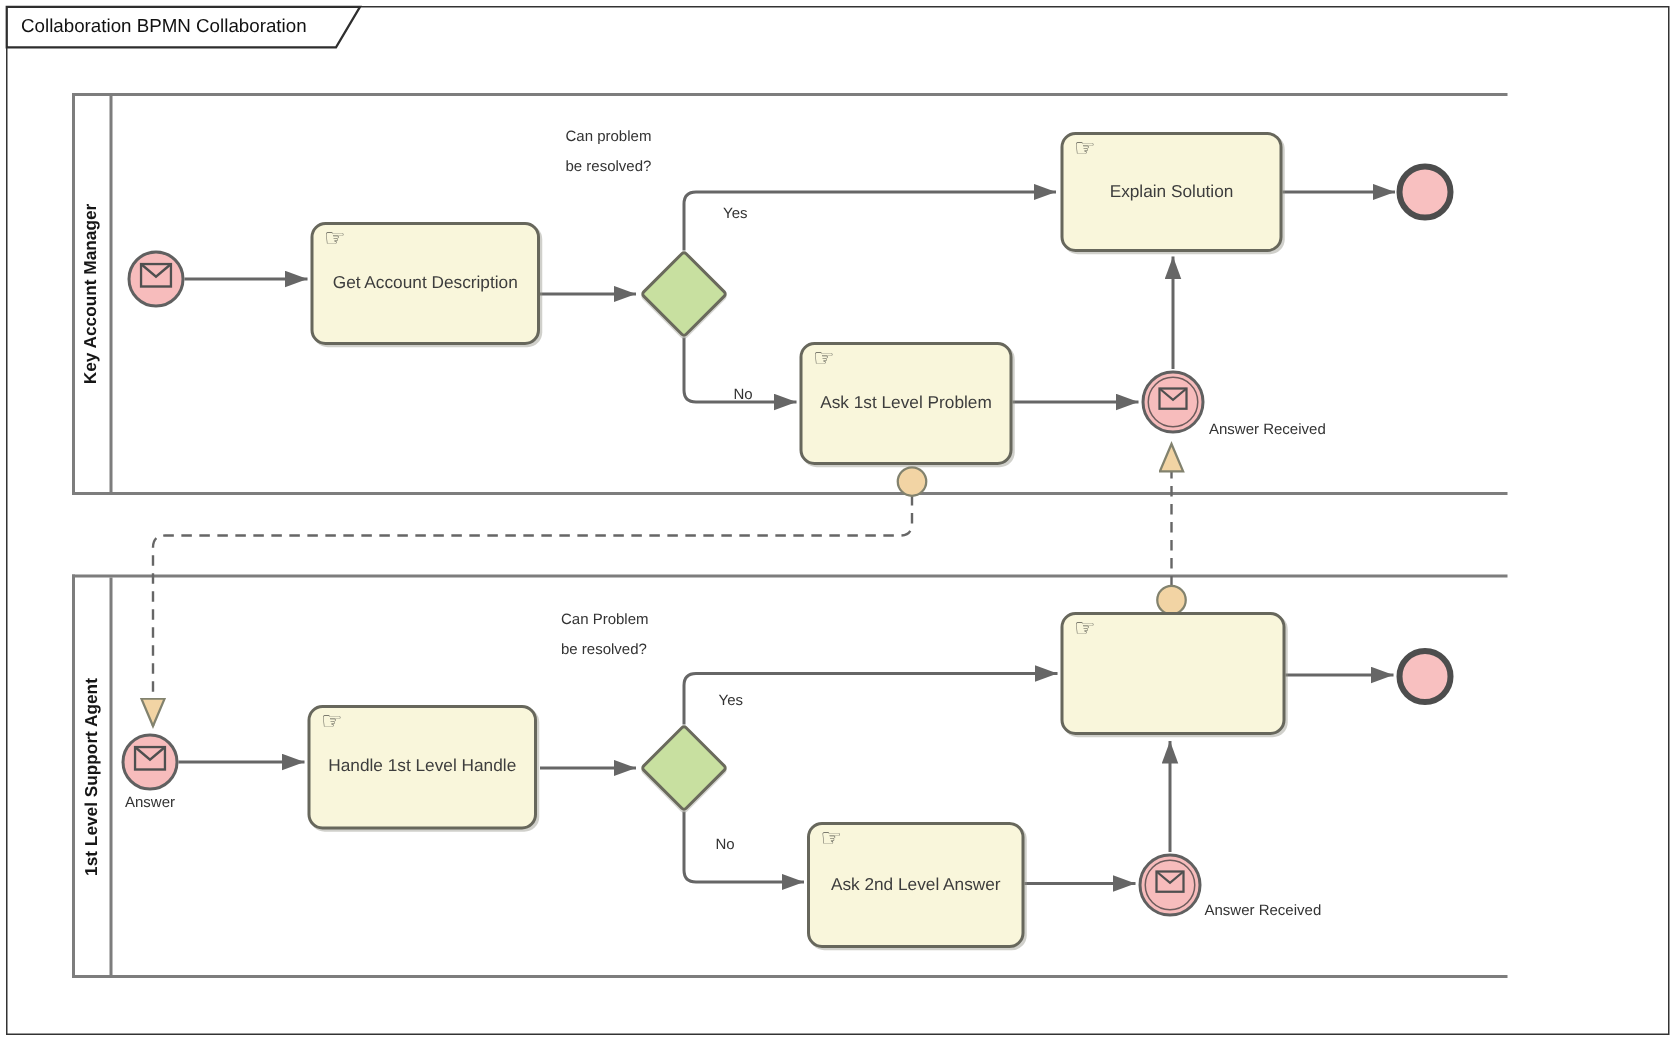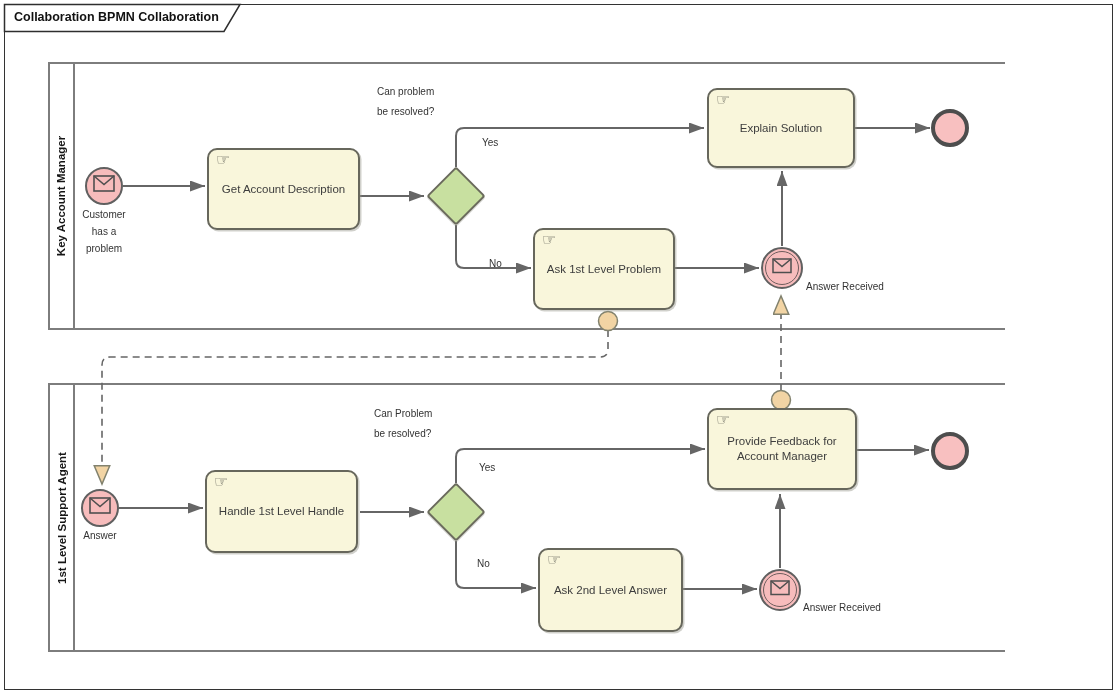--- a/index.html
+++ b/index.html
@@ -11,7 +11,7 @@
            border:1.5px solid #333; }
 
   .title-tab-text { position:absolute; left:14px; top:10px; font-size:12.5px;
-           font-weight:bold; color:#111; z-index:5; white-space:nowrap; }
+           font-weight:normal; color:#111; z-index:5; white-space:nowrap; }
 
   .pool { position:absolute; left:48px; width:957px;
           border-top:2px solid #7d7d7d; border-bottom:2px solid #7d7d7d;

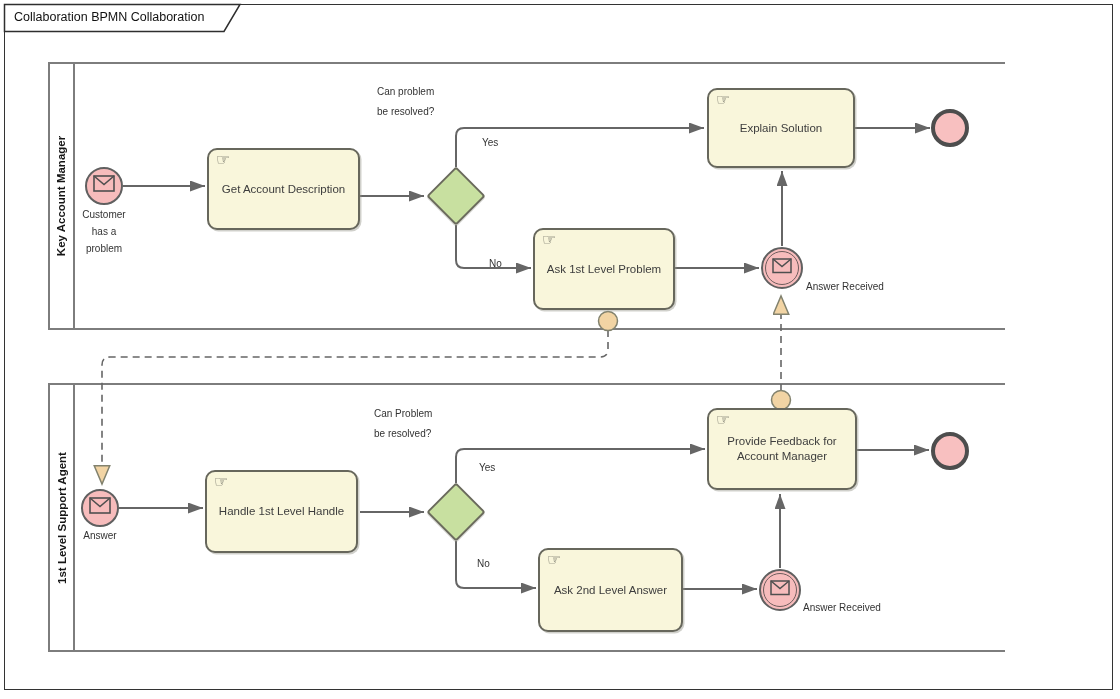--- a/index.html
+++ b/index.html
@@ -169,9 +169,6 @@
   </div>
   <div class="event event-end" style="left:931px;top:432px;"></div>
 
-  <div class="lbl preline center" style="left:62px;top:206px;width:84px;">Customer
-has a
-problem</div>
   <div class="lbl preline" style="left:377px;top:82px;line-height:20px;">Can problem
 be resolved?</div>
   <div class="lbl" style="left:482px;top:134px;">Yes</div>

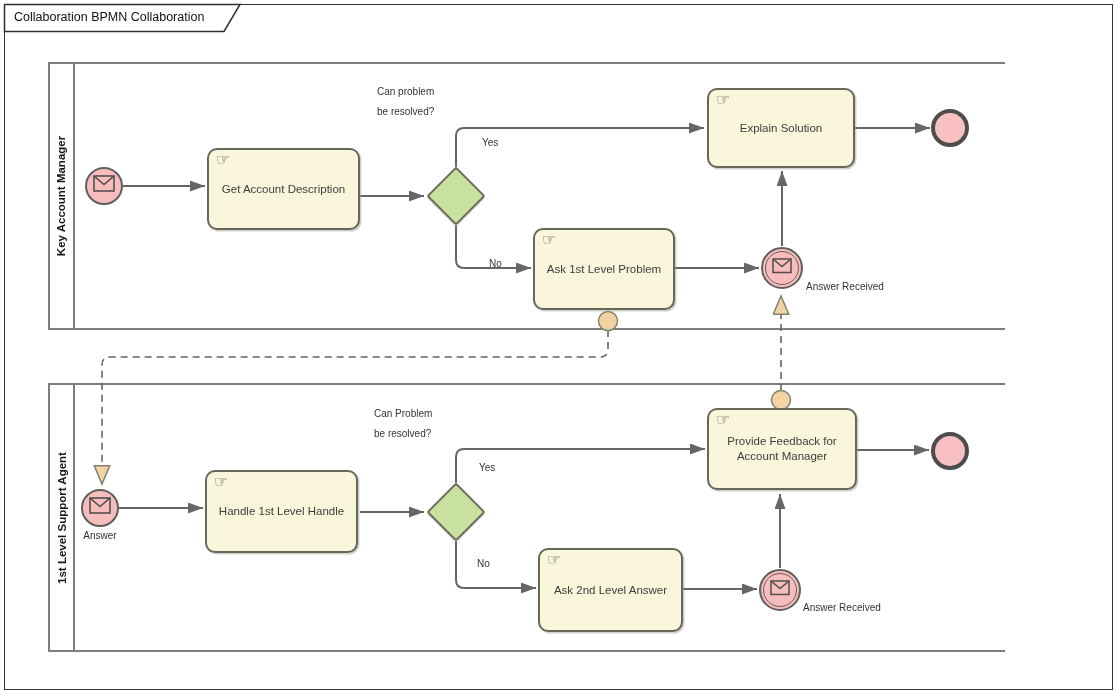--- a/index.html
+++ b/index.html
@@ -118,8 +118,6 @@
   </div>
   <div class="task preline" style="left:707px;top:408px;width:150px;height:82px;">
     <span class="hand-icon">☞</span>
-    <span class="preline">Provide Feedback for
-Account Manager</span>
   </div>
   <div class="task" style="left:538px;top:548px;width:145px;height:84px;">
     <span class="hand-icon">☞</span>

